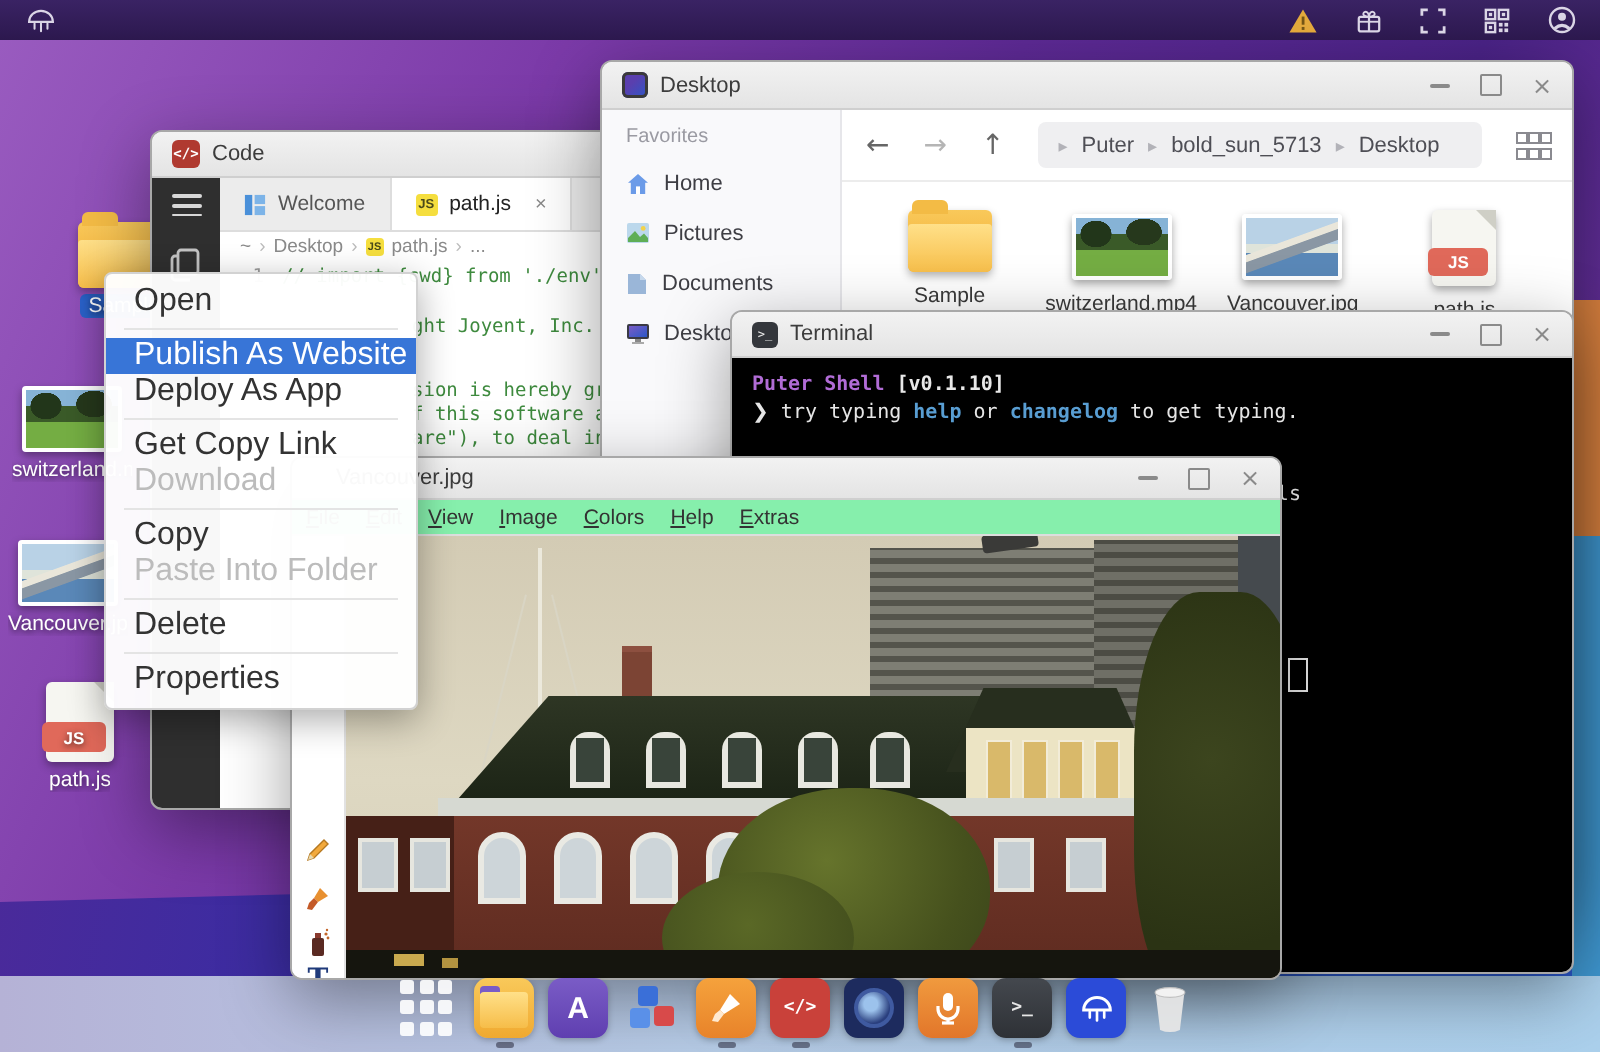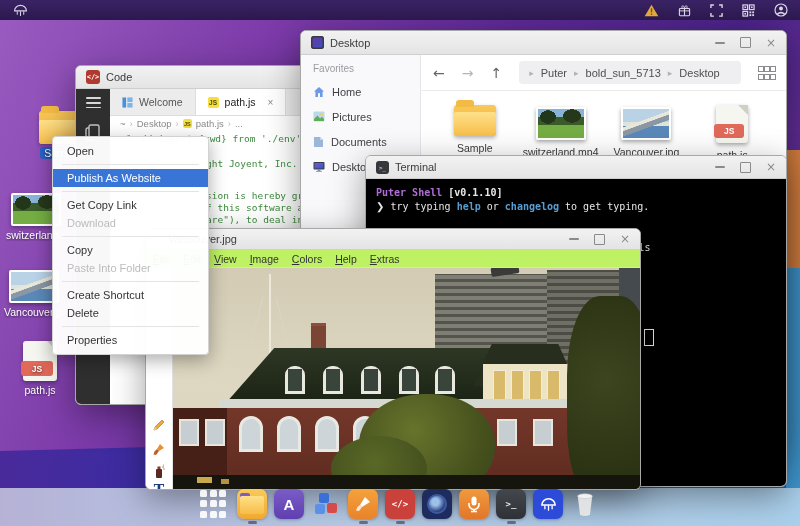--- a/index.html
+++ b/index.html
@@ -168,7 +168,7 @@
   
   #ctx-menu{position:absolute;left:52px;top:136px;width:157px;z-index:40;background:rgba(255,255,255,.97);
     border-radius:4px;border:1px solid #d2d2d2;box-shadow:0 5px 18px rgba(0,0,0,.33);padding:5px 0;box-sizing:border-box;}
-  .mi{height:18px;line-height:18px;padding:0 14px;font-size:11px;color:#333;white-space:nowrap;}
+  .mi{height:18px;line-height:18px;padding:0 14px;font-size:16px;color:#333;white-space:nowrap;}
   .mi.hl{background:#3875d7;color:#fff;}
   .mi.dis{color:#bcbcbc;}
   .msep{height:1px;background:#e4e4e4;margin:4px 9px;}

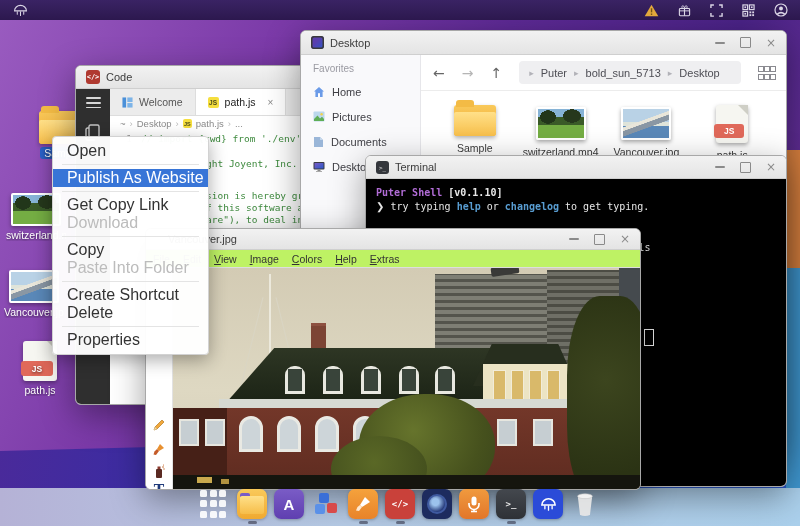--- a/index.html
+++ b/index.html
@@ -565,6 +565,7 @@
     <div class="mi">Open</div>
     <div class="msep"></div>
     <div class="mi hl">Publish As Website</div>
+    <div class="mi">Deploy As App</div>
     <div class="msep"></div>
     <div class="mi">Get Copy Link</div>
     <div class="mi dis">Download</div>

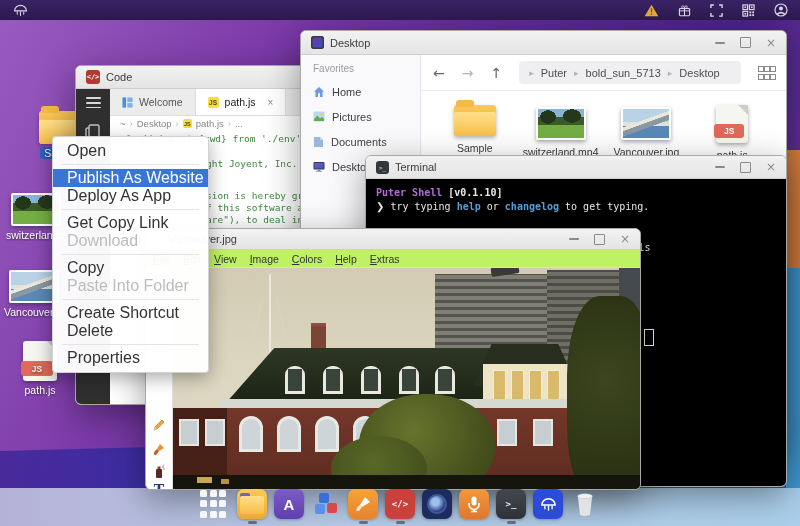--- a/index.html
+++ b/index.html
@@ -119,7 +119,7 @@
   
   #viewer-win{left:145px;top:228px;width:496px;height:262px;z-index:16;}
   #viewer-win .titlebar{height:20px;padding-left:22px;}
-  .menubar{height:17px;background:#bef264;border-bottom:1px solid #ddd;display:flex;align-items:center;
+  .menubar{height:17px;background:#86efac;border-bottom:1px solid #ddd;display:flex;align-items:center;
     gap:13px;padding-left:7px;font-size:10.5px;color:#333;}
   .menu-item{display:inline-block;}
   .menu-item::first-letter{text-decoration:underline;}

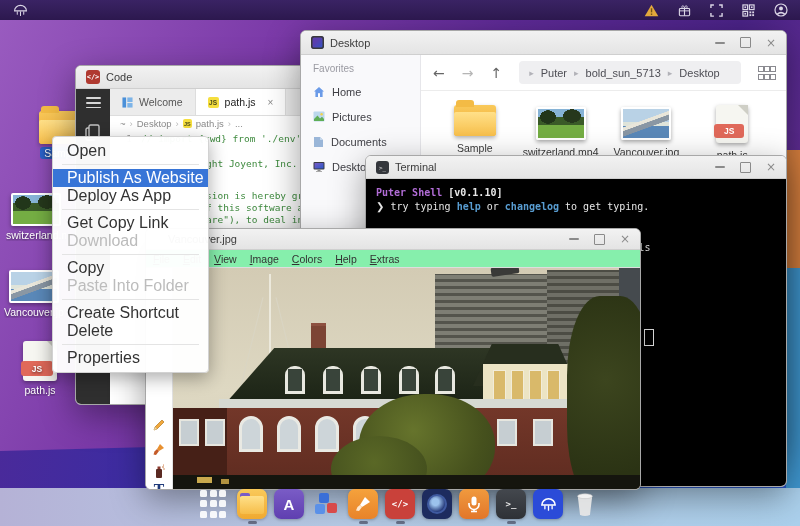--- a/index.html
+++ b/index.html
@@ -573,7 +573,6 @@
     <div class="mi">Copy</div>
     <div class="mi dis">Paste Into Folder</div>
     <div class="msep"></div>
-    <div class="mi">Create Shortcut</div>
     <div class="mi">Delete</div>
     <div class="msep"></div>
     <div class="mi">Properties</div>

